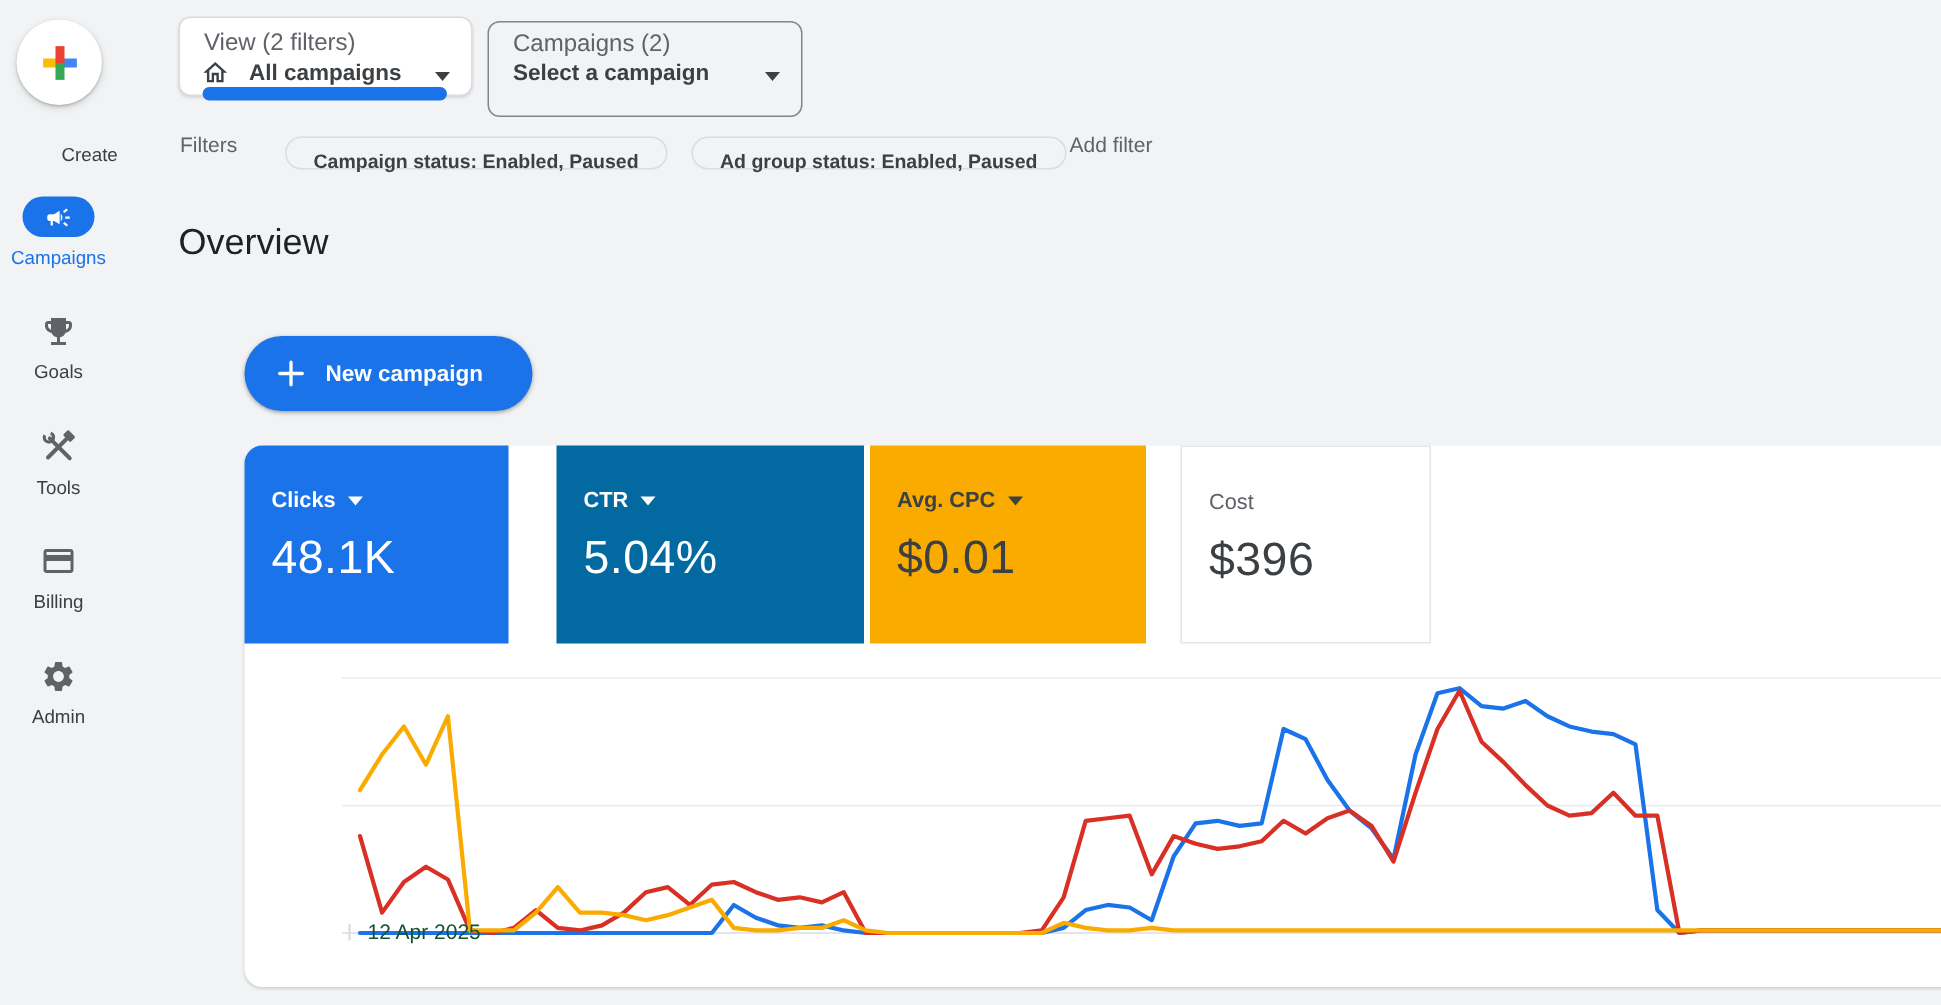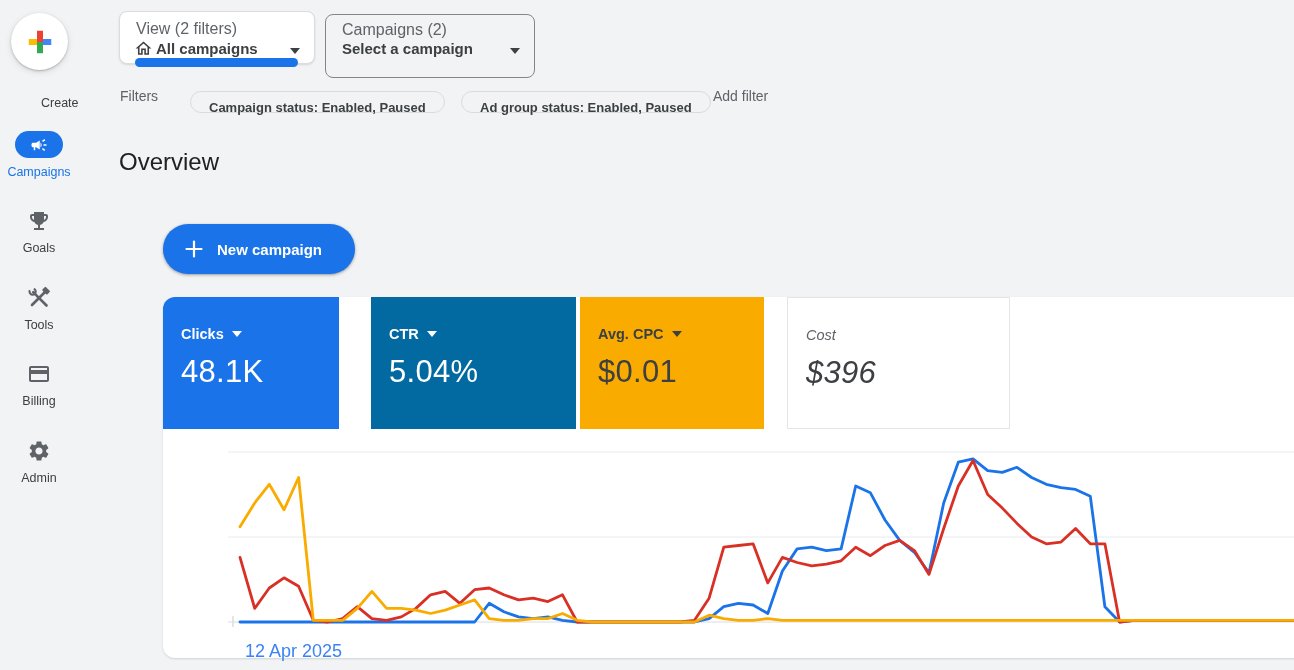--- a/index.html
+++ b/index.html
@@ -22,7 +22,7 @@
   .view-selector { position:absolute; left:119px; top:11px; width:196px; height:53px; background:#fff;
                    border:1px solid #dadce0; border-radius:8px; box-shadow:0 1px 2px rgba(60,64,67,.15); cursor:pointer; }
   .sel-label { position:absolute; left:16px; top:8px; font-size:16px; color:#5f6368; white-space:nowrap; }
-  .sel-value { position:absolute; left:14px; top:27px; display:flex; align-items:center; gap:3px;
+  .sel-value { position:absolute; left:14px; top:27px; display:flex; align-items:center; gap:13px;
                font-size:15px; font-weight:600; color:#3c4043; white-space:nowrap; }
   .caret { width:0; height:0; border-left:5px solid transparent; border-right:5px solid transparent;
            border-top:6px solid currentColor; display:inline-block; }

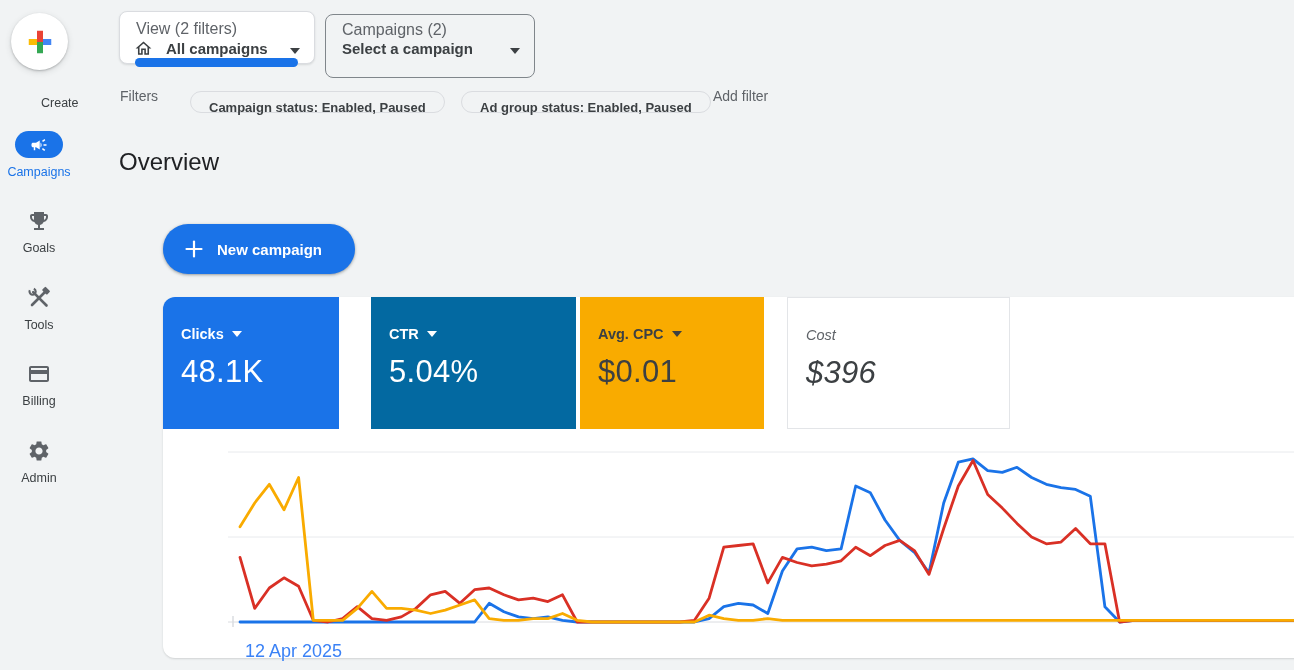--- a/index.html
+++ b/index.html
@@ -56,7 +56,7 @@
   .tab.t0 { left:0; width:176px; border-top-left-radius:12px; }
   .tab.t1 { left:208px; width:205px; }
   .tab.t2 { left:417px; width:184px; }
-  .tab.t3 { left:624px; width:223px; border:1px solid #e3e5e8;font-style:italic; }
+  .tab.t3 { left:624px; width:167px; border:1px solid #e3e5e8; }
   .tab-head { position:absolute; left:18px; top:29px; display:flex; align-items:center; gap:8px;
               font-size:14.5px; font-weight:600; }
   .tab-value { position:absolute; left:18px; top:57px; font-size:31px; font-weight:400; letter-spacing:.3px; }

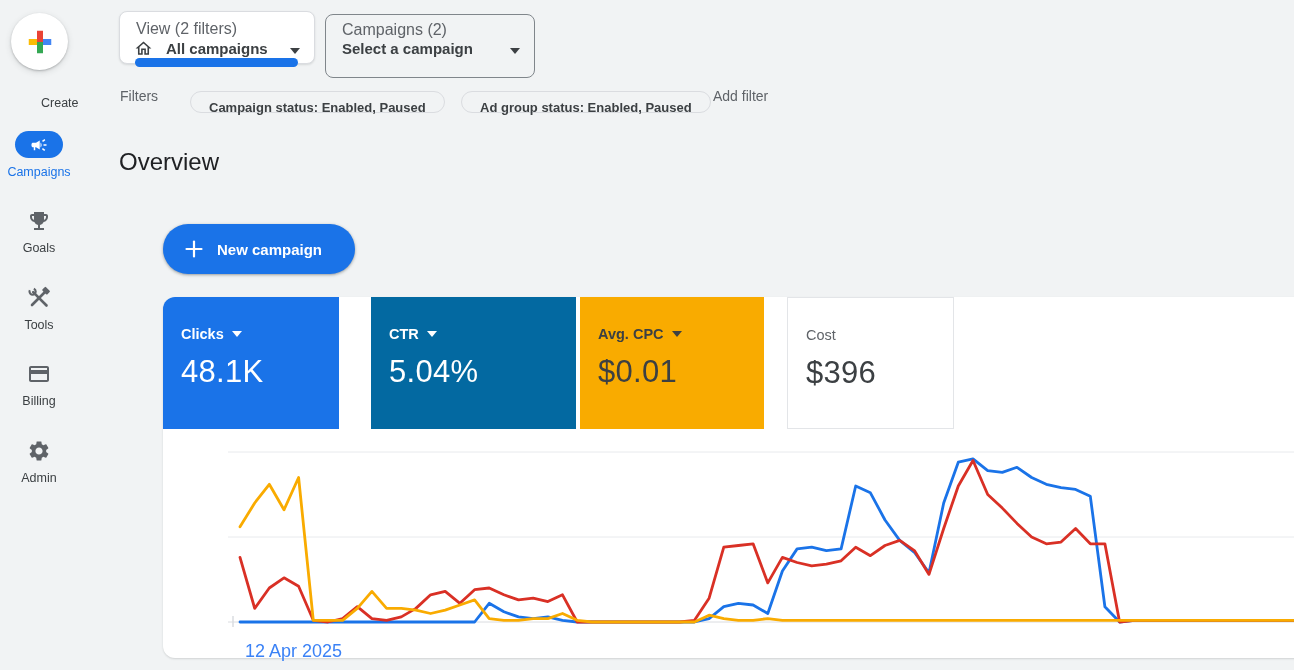--- a/index.html
+++ b/index.html
@@ -61,7 +61,7 @@
               font-size:14.5px; font-weight:600; }
   .tab-value { position:absolute; left:18px; top:57px; font-size:31px; font-weight:400; letter-spacing:.3px; }
   .chart-svg { position:absolute; left:0; top:133px; }
-  .date-label { position:absolute; left:82px; top:344px; font-size:18px; color:#3b82f6; }
+  .date-label { position:absolute; left:82px; top:316px; font-size:14px; color:#14532d; }
 </style>
 </head>
 <body>

